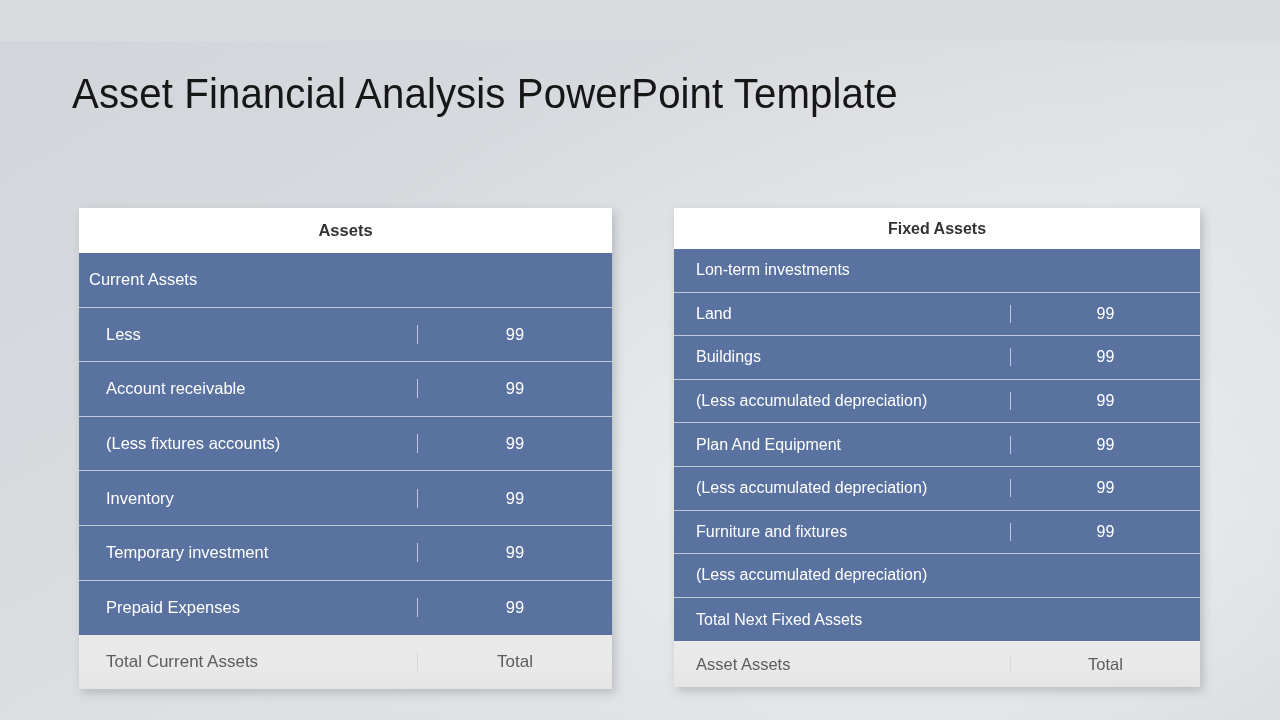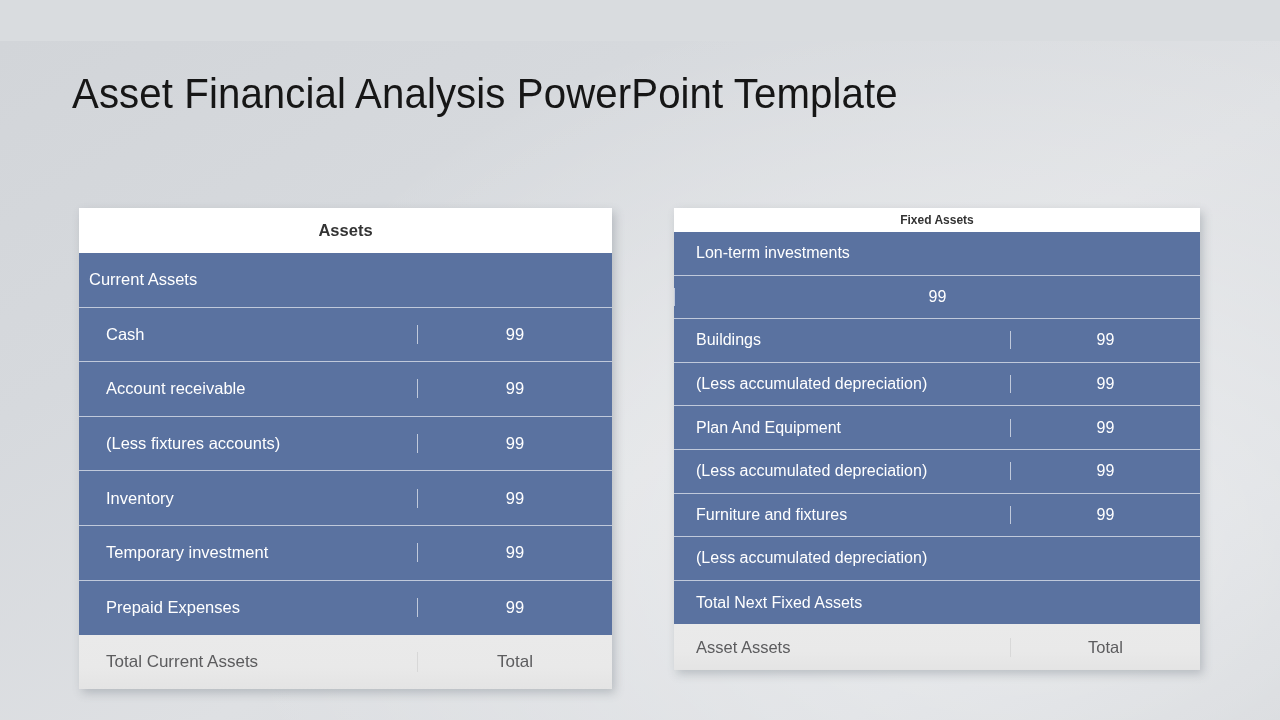--- a/index.html
+++ b/index.html
@@ -62,7 +62,7 @@
     box-sizing: border-box;
   }
   #table-left  .tbl-header { height: 45px; font-size: 16.5px; }
-  #table-right .tbl-header { height: 24px; font-size: 12px; }
+  #table-right .tbl-header { height: 41px; font-size: 16px; }
 
   .tbl-body { background: #5a72a0; }
 

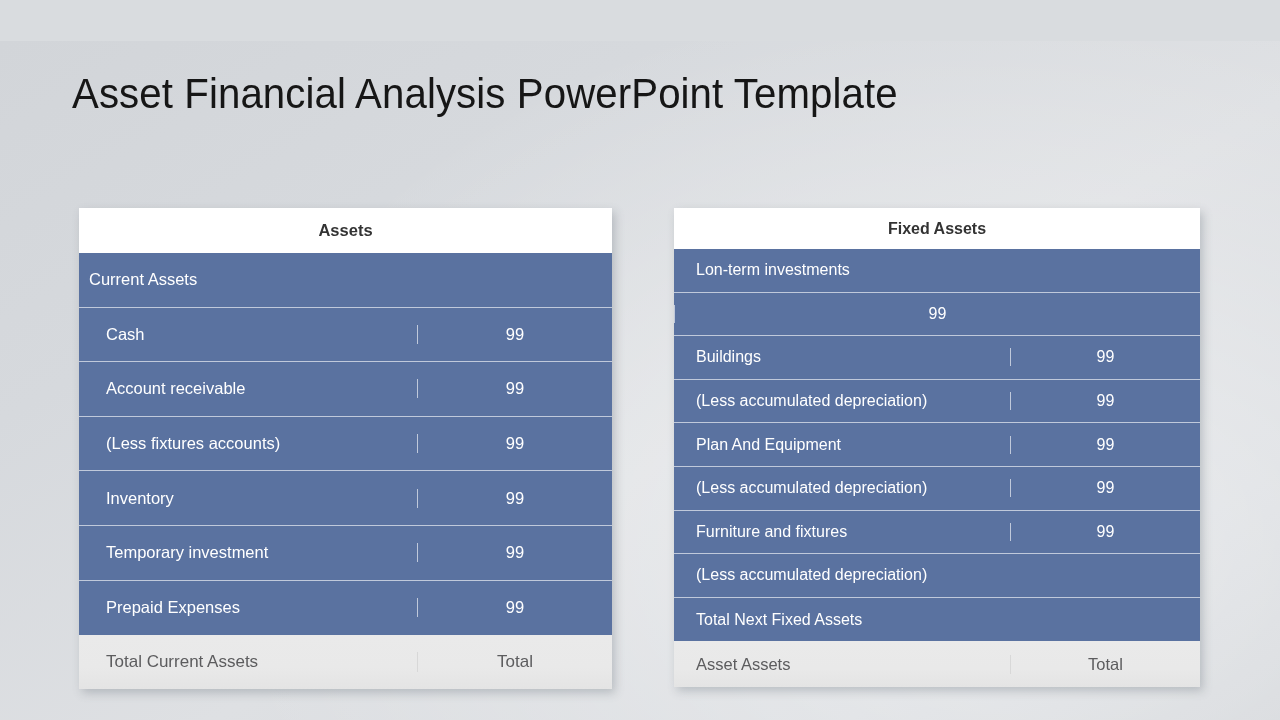--- a/index.html
+++ b/index.html
@@ -181,6 +181,7 @@
           <div class="c-value"></div>
         </div>
         <div class="row">
+          <div class="c-label">Land</div>
           <div class="c-value">99</div>
         </div>
         <div class="row">

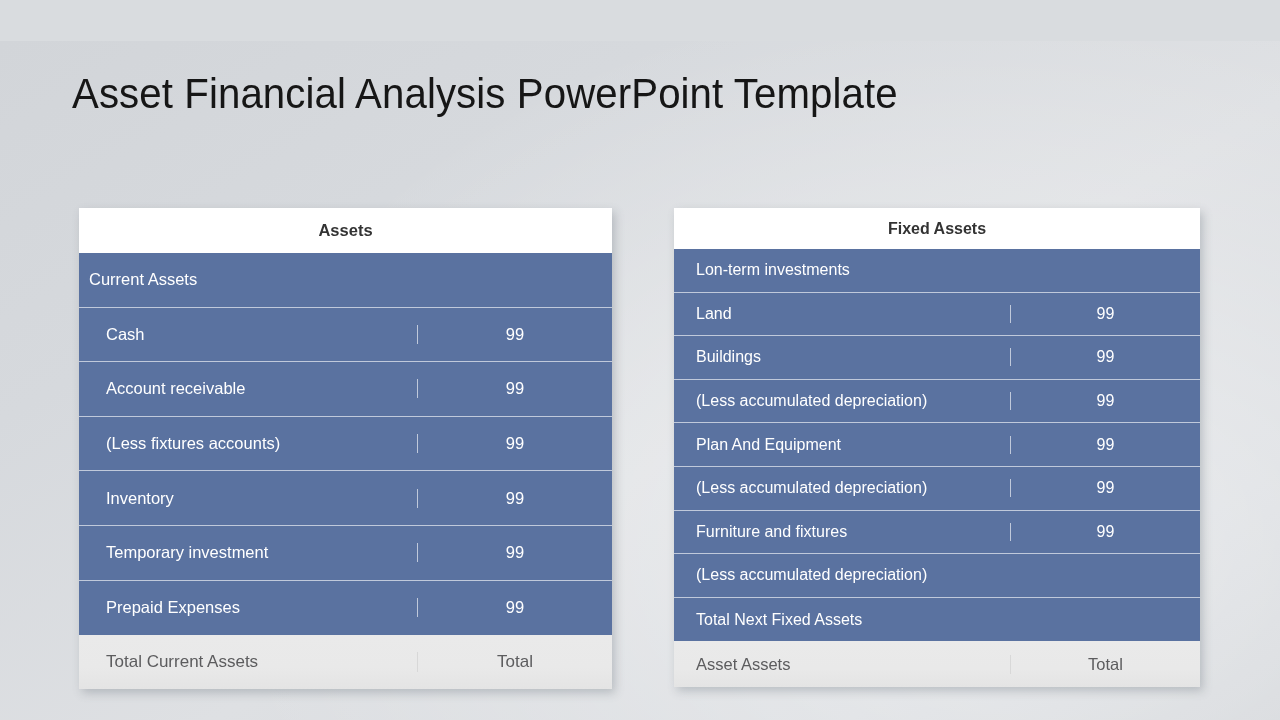--- a/index.html
+++ b/index.html
@@ -143,7 +143,7 @@
           <div class="c-value"></div>
         </div>
         <div class="row">
-          <div class="c-label">Cash</div>
+          <div class="c-label">Less</div>
           <div class="c-value">99</div>
         </div>
         <div class="row">

